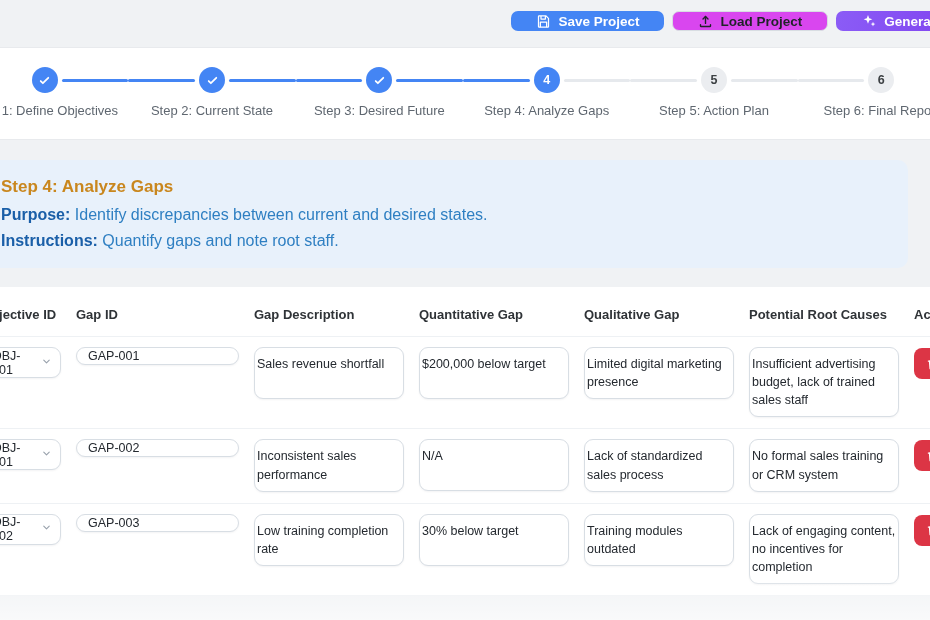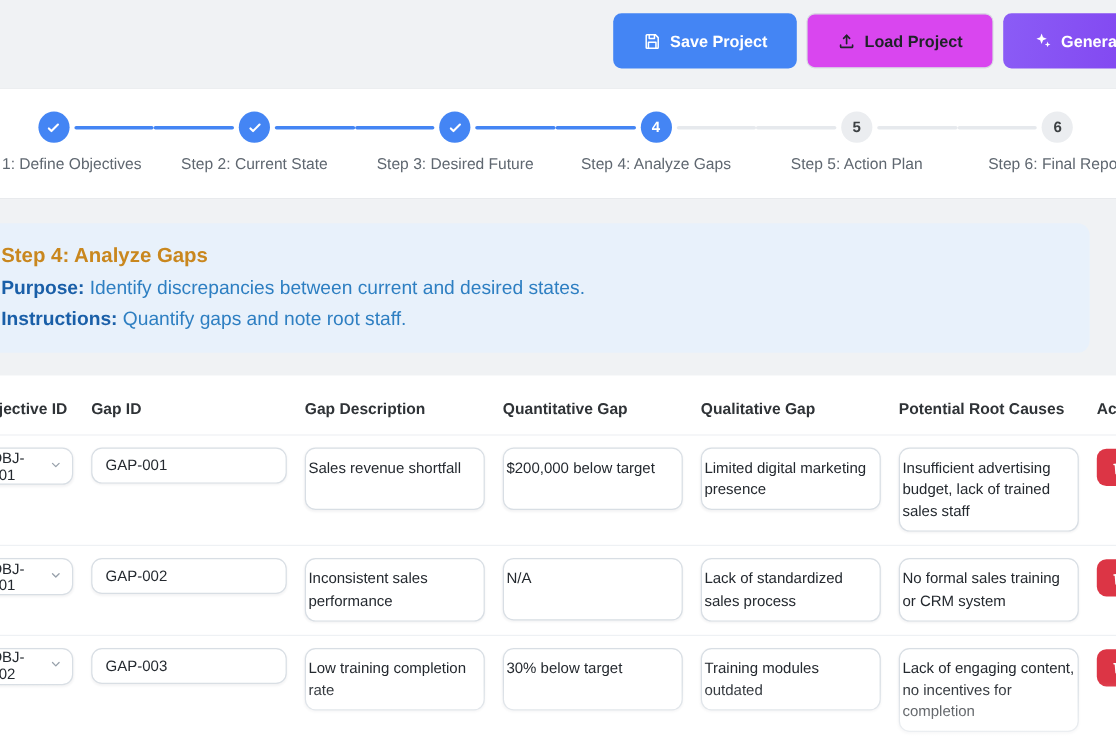--- a/index.html
+++ b/index.html
@@ -13,7 +13,7 @@
 
   
   .toolbar{display:flex;justify-content:flex-end;align-items:center;gap:8px;padding:11px 0 16px}
-  .btn{display:inline-flex;align-items:center;gap:7px;height:46px;padding:0 25px;
+  .btn{display:inline-flex;align-items:center;gap:7px;height:20px;padding:0 25px;
        border-radius:7px;font-size:13.5px;font-weight:700;border:none;cursor:pointer;
        font-family:"Liberation Sans", sans-serif;white-space:nowrap}
   .btn svg{flex:0 0 auto}

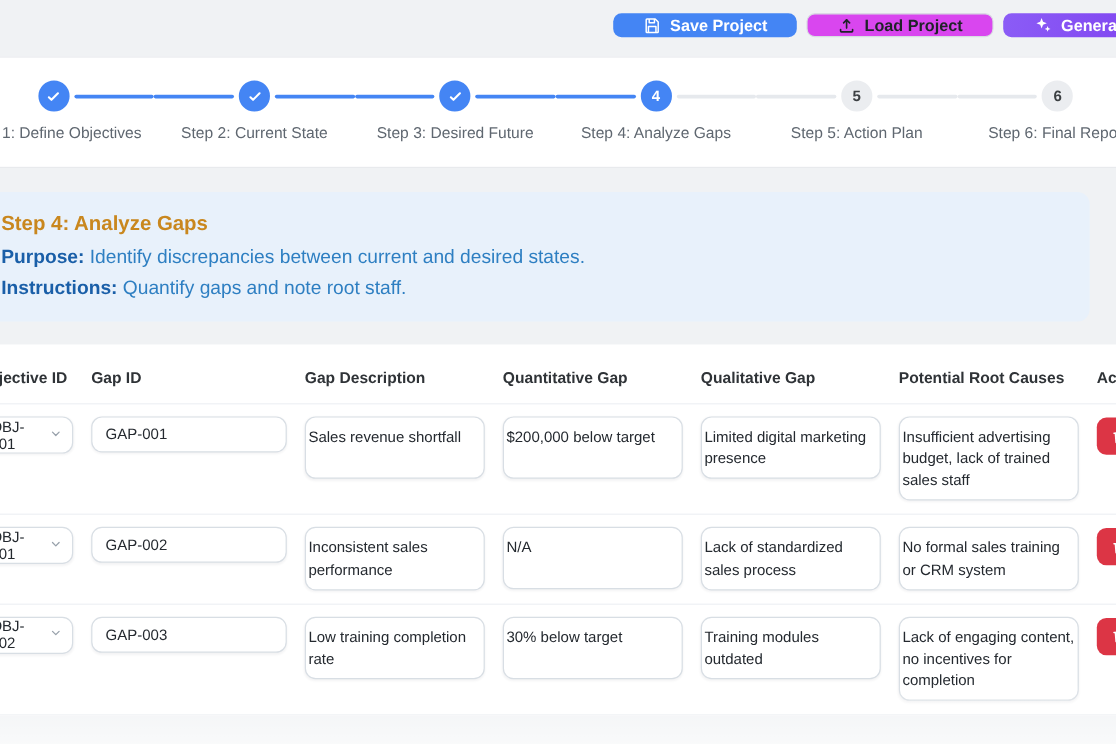--- a/index.html
+++ b/index.html
@@ -50,7 +50,7 @@
        box-shadow:0 1px 2px rgba(16,24,40,.05);box-sizing:border-box;font-family:"Liberation Sans", sans-serif}
   .sel{height:31px;display:flex;align-items:center;justify-content:space-between;padding:0 8px 0 10px;cursor:pointer}
   .sel .chev{color:#98a1ab}
-  .inp{height:30px;width:100%;padding:0 11px;outline:none}
+  .inp{height:18px;width:100%;padding:0 11px;outline:none}
   .area{min-height:52px;padding:7px 2px;line-height:1.45;cursor:text}
   .btn-del{width:37px;height:31px;border-radius:8px;background:var(--danger,#dc3545);color:#fff;border:none;
            display:flex;align-items:center;justify-content:center;cursor:pointer;margin-top:1px}

